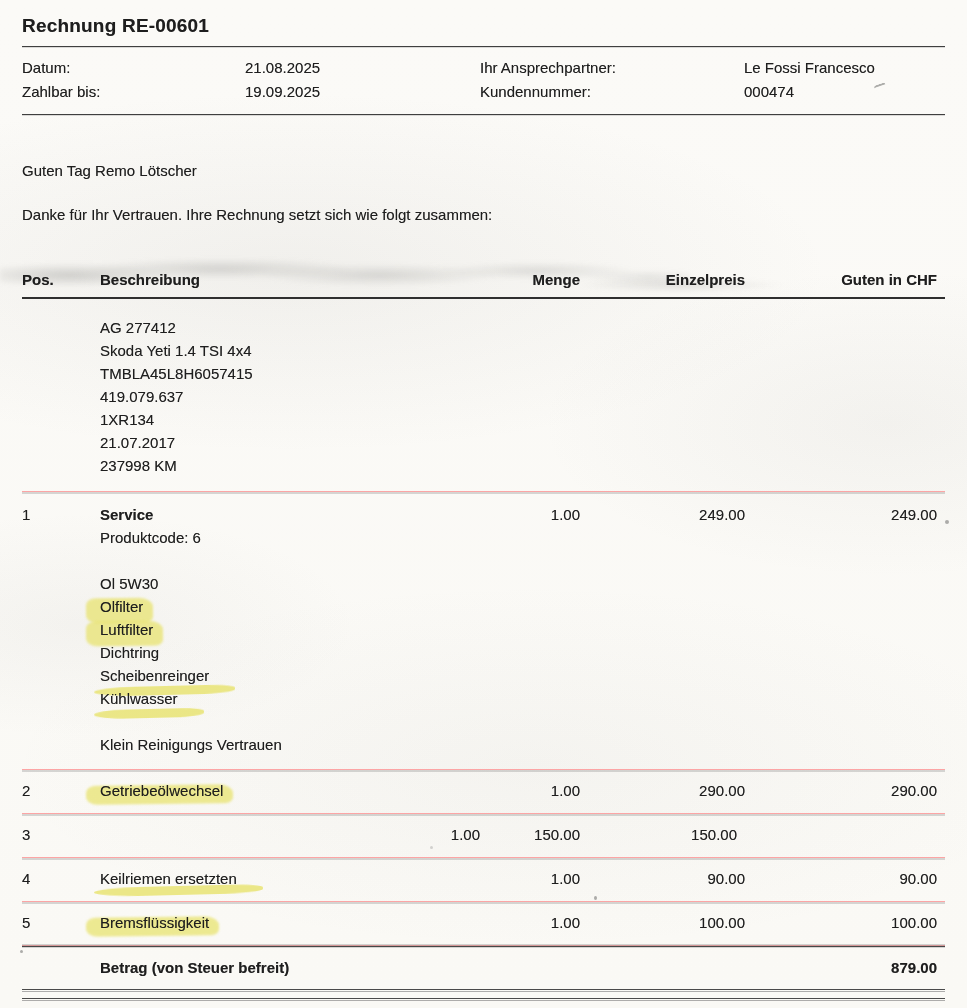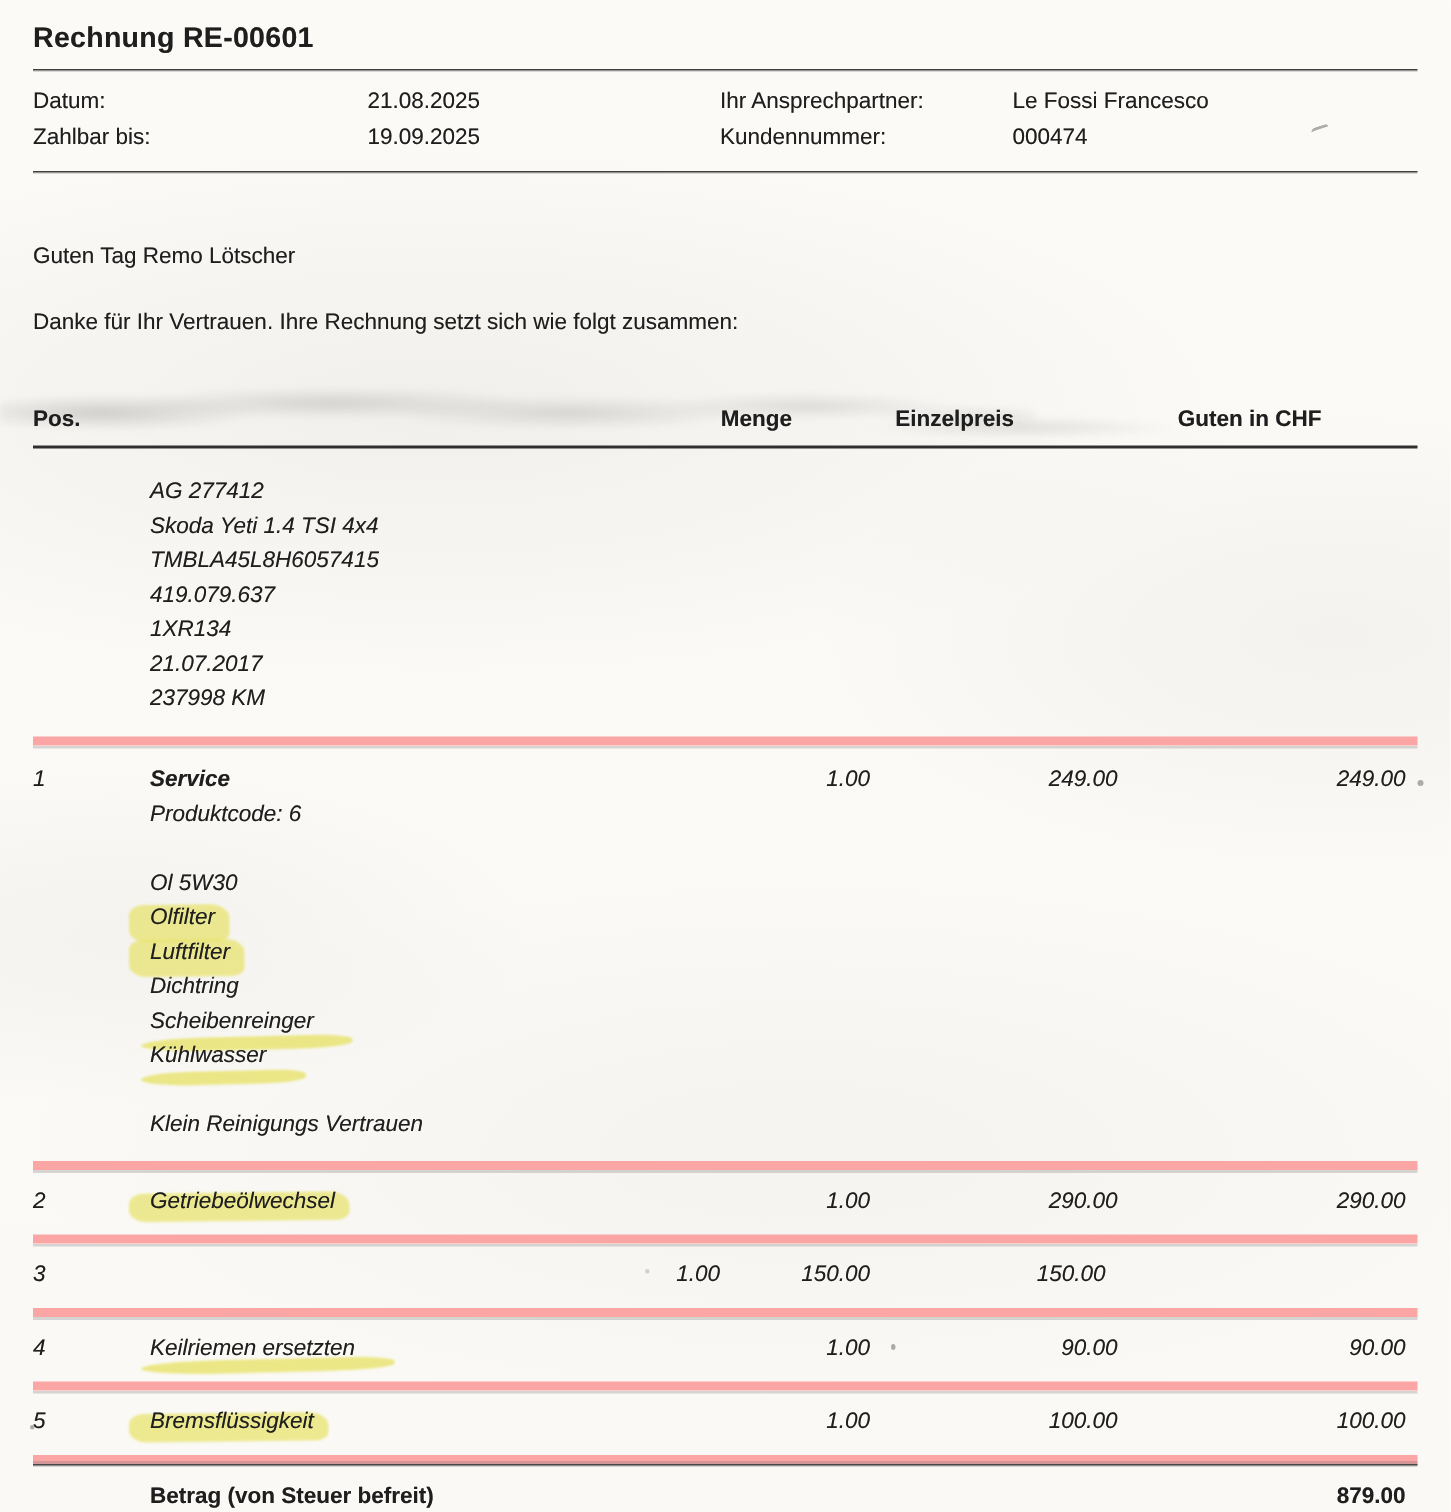--- a/index.html
+++ b/index.html
@@ -60,7 +60,7 @@
   .m-l-label{left:0;}
   .m-l-value{left:223px;}
   .m-r-label{left:458px;}
-  .m-r-value{left:653px;}
+  .m-r-value{left:722px;}
   .r1{top:0;text-align:right;} .r2{top:24px;}
 
   .greeting{margin-top:47px;}

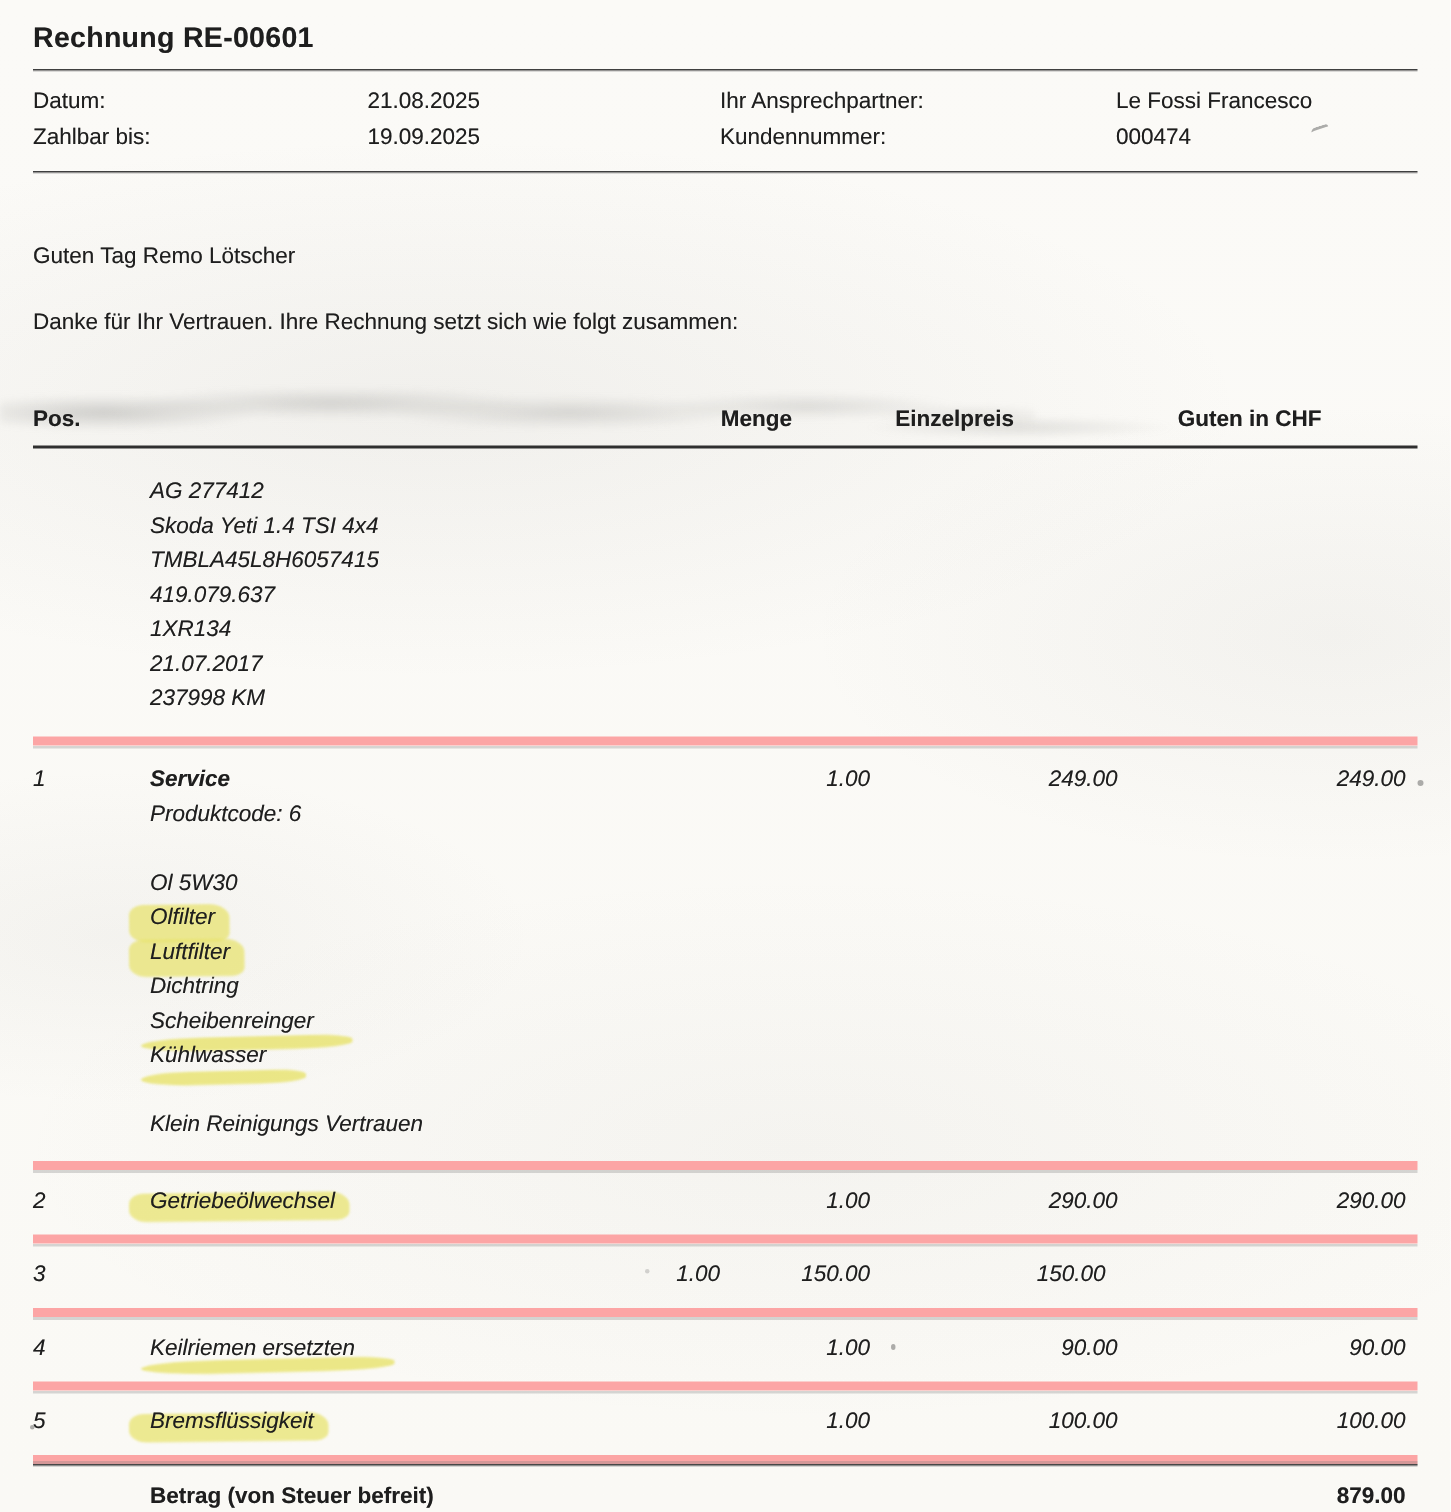--- a/index.html
+++ b/index.html
@@ -75,7 +75,7 @@
   }
   .c-qty,.c-unit,.c-total{text-align:right;}
   .c-total{padding-right:8px;}
-  .thead{font-weight:700;padding:8px 0 9px 0;border-bottom:2px solid #2f2f2f;gap:48px;}
+  .thead{font-weight:700;padding:8px 0 9px 0;border-bottom:2px solid #2f2f2f;}
   .sep{border-bottom:6px solid #fca5a5;box-shadow:0 2px 0 rgba(120,120,120,0.28);font-style:italic;}
   .vehicle{padding:17px 0 14px 0;line-height:23px;}
   .item1{padding:11px 0 13px 0;line-height:23px;}

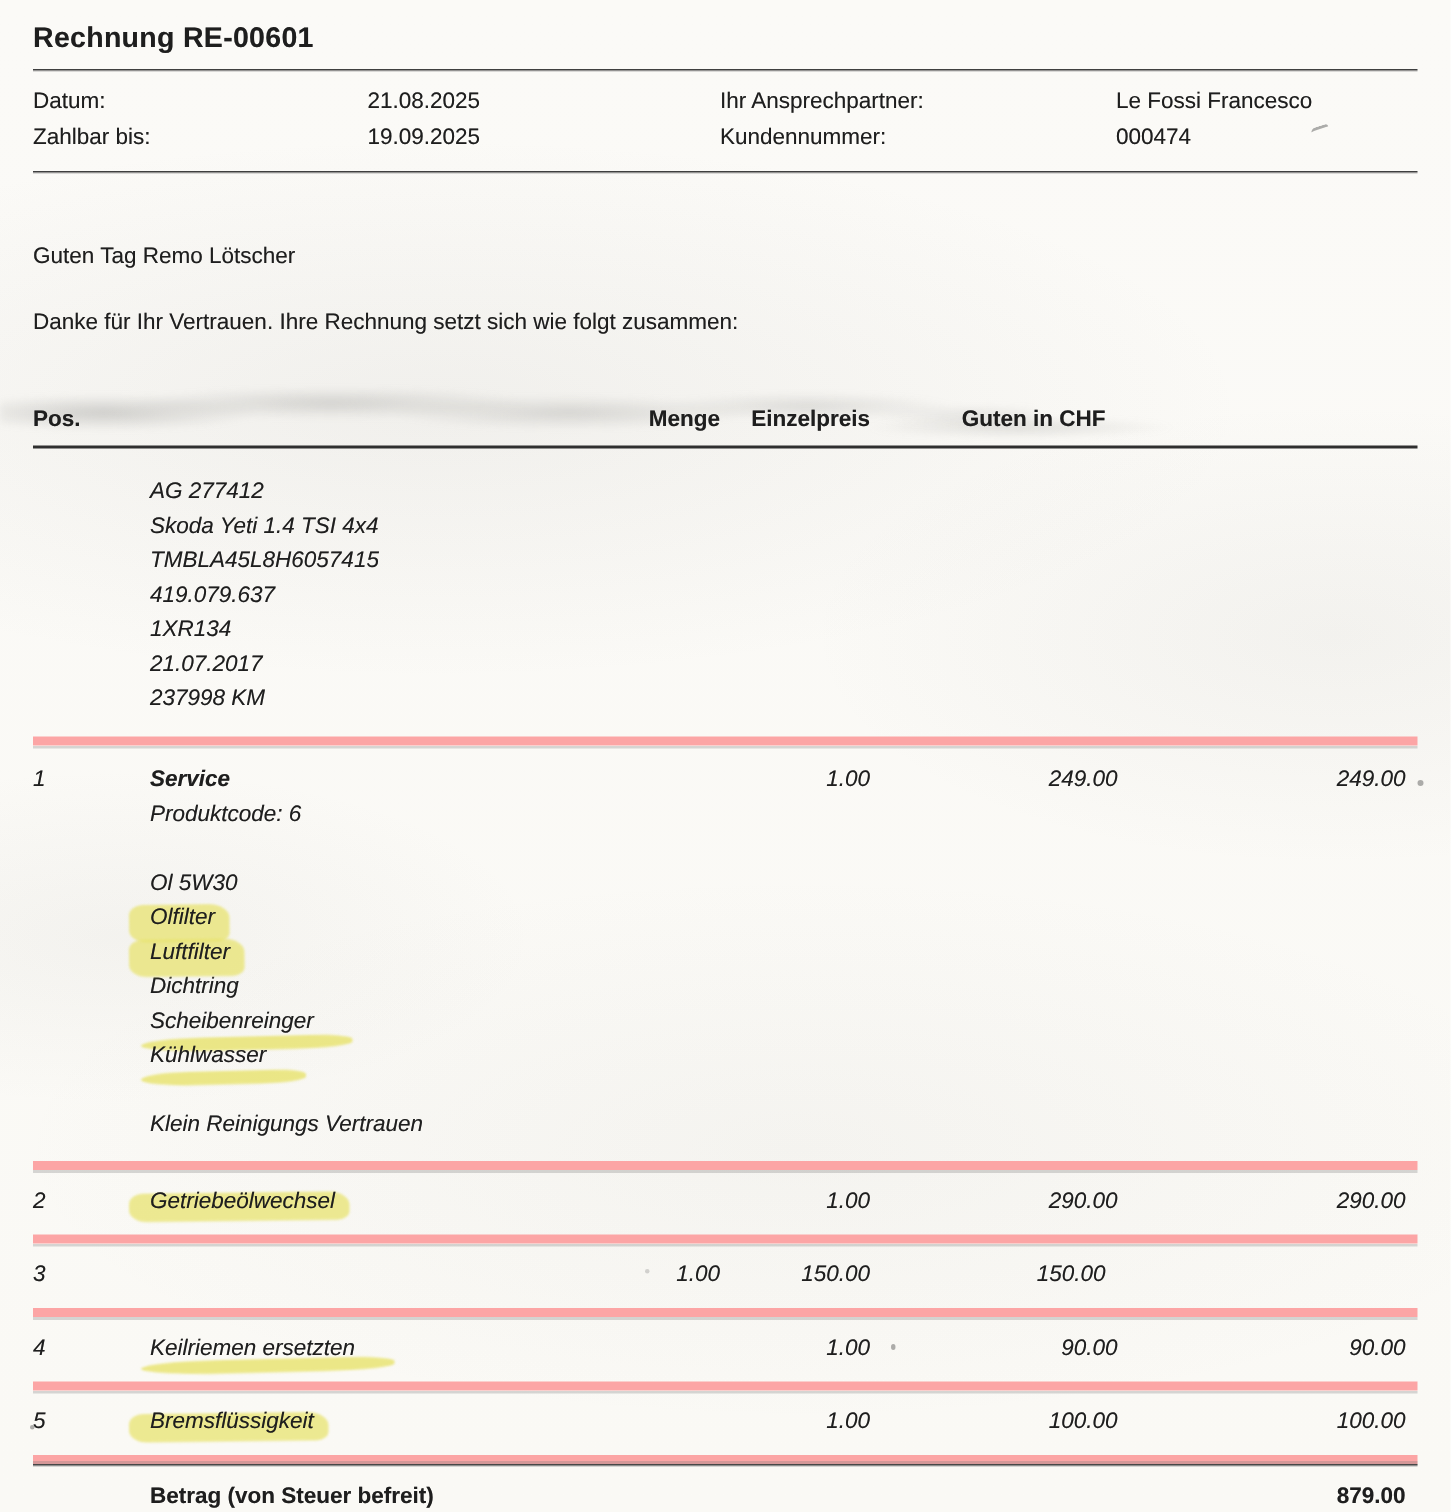--- a/index.html
+++ b/index.html
@@ -145,6 +145,7 @@
 
       <div class="trow thead">
         <div class="c-pos">Pos.</div>
+        <div class="c-desc">Beschreibung</div>
         <div class="c-qty">Menge</div>
         <div class="c-unit">Einzelpreis</div>
         <div class="c-total">Guten in CHF</div>

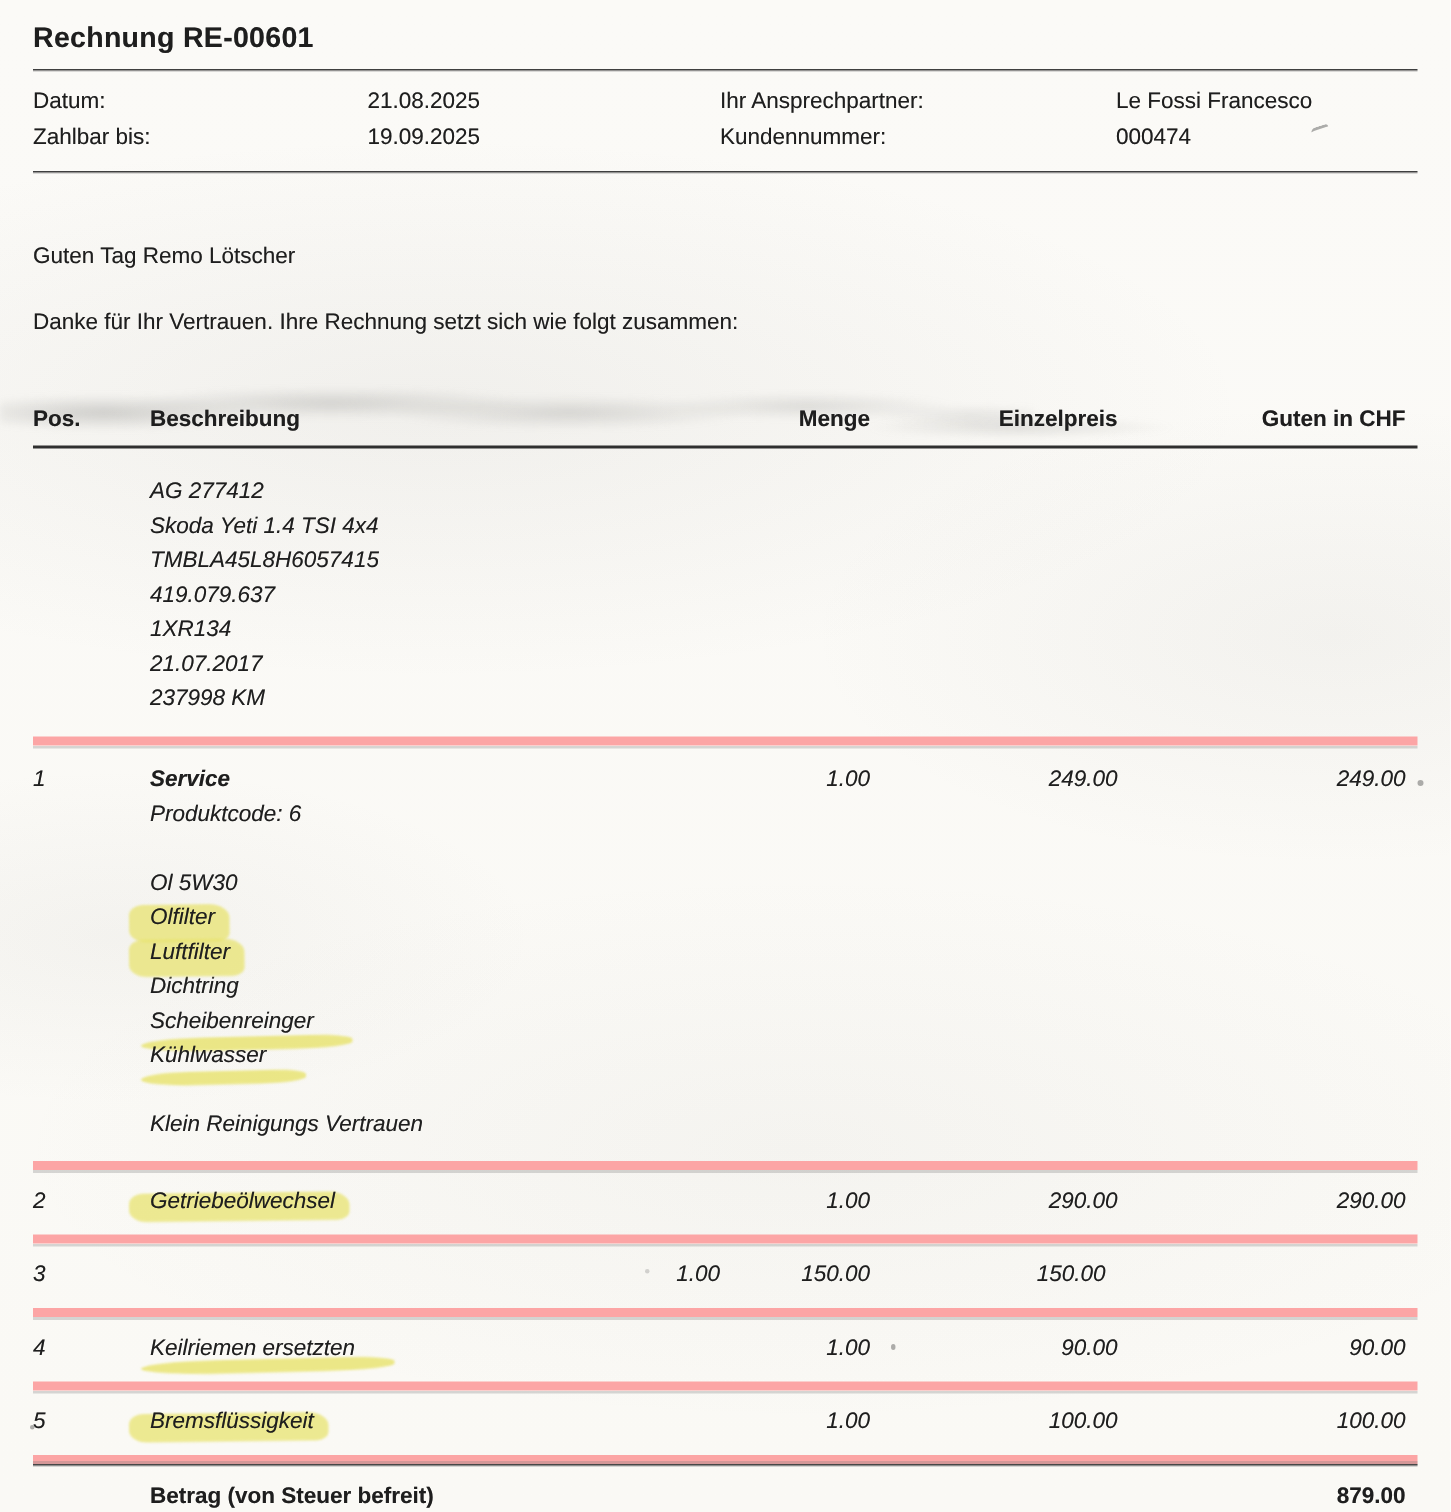--- a/index.html
+++ b/index.html
@@ -76,7 +76,7 @@
   .c-qty,.c-unit,.c-total{text-align:right;}
   .c-total{padding-right:8px;}
   .thead{font-weight:700;padding:8px 0 9px 0;border-bottom:2px solid #2f2f2f;}
-  .sep{border-bottom:6px solid #fca5a5;box-shadow:0 2px 0 rgba(120,120,120,0.28);font-style:italic;}
+  .sep{border-bottom:1px solid #fca5a5;box-shadow:0 2px 0 rgba(120,120,120,0.28);}
   .vehicle{padding:17px 0 14px 0;line-height:23px;}
   .item1{padding:11px 0 13px 0;line-height:23px;}
   .item1 .item-title{font-weight:700;}

